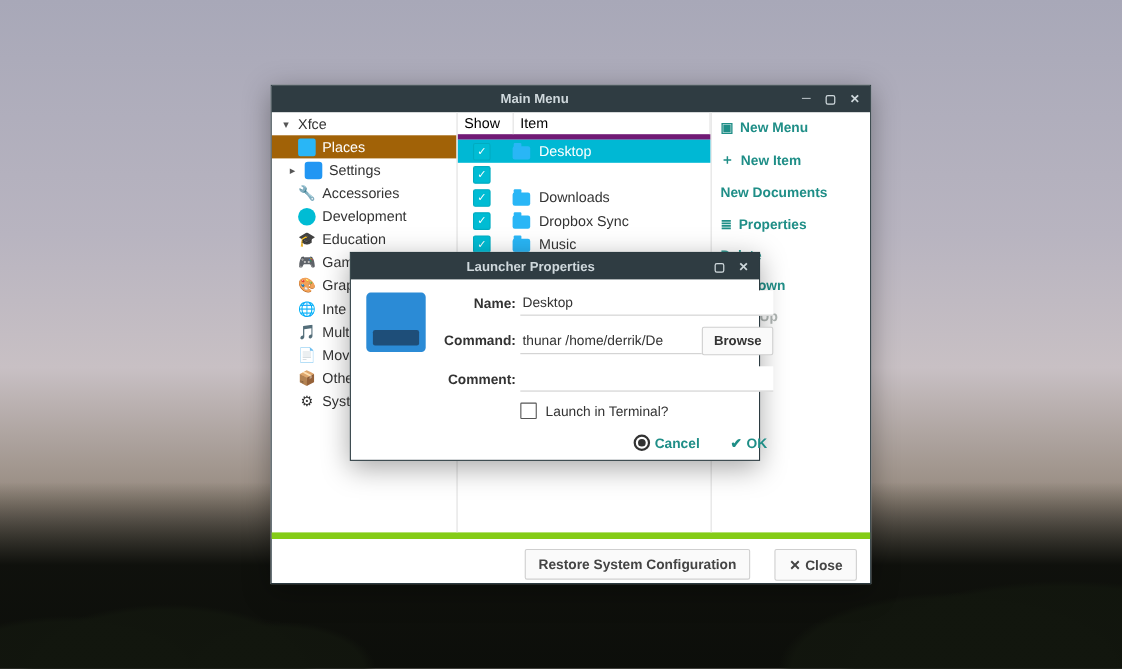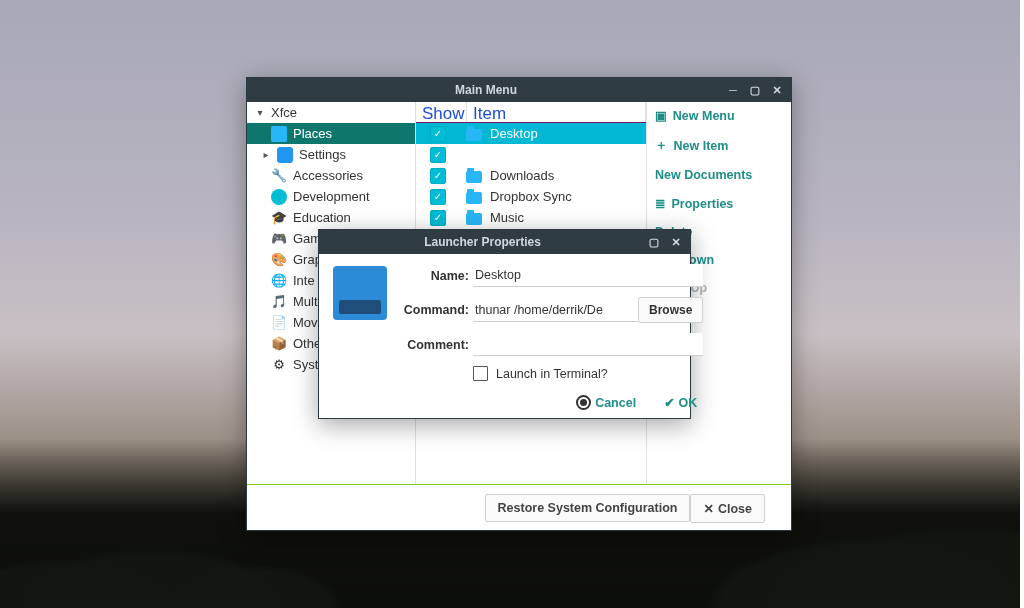--- a/index.html
+++ b/index.html
@@ -28,7 +28,7 @@
   .tree-row .exp{width:10px;text-align:center;color:#555;font-size:10px}
   .ic{width:16px;height:16px;display:inline-flex;align-items:center;justify-content:center;font-size:13px}
   .itemcol{flex:1;overflow:hidden}
-  .ith{display:flex;height:20px;border-bottom:1px solid #701a75;font-size:17px;color:#1d4ed8}
+  .ith{display:flex;height:20px;border-bottom:5px solid #701a75;font-size:13px;color:#000000}
   .ith div{padding:2px 6px;border-right:1px solid #e0e0e0}
   .irow{display:flex;align-items:center;height:21px}
   .irow.selected{background:#00b8d4;color:#fff}

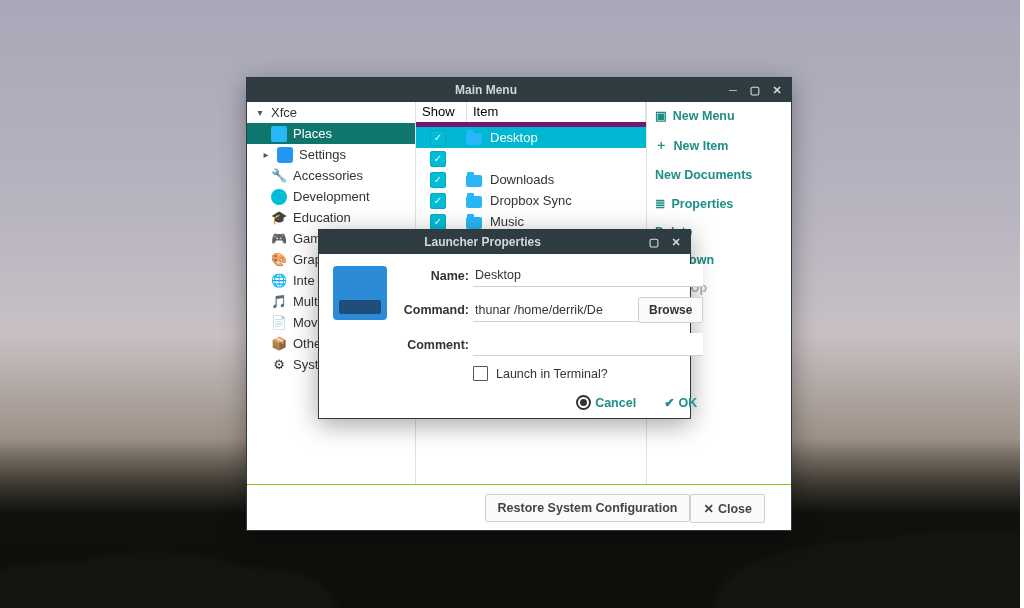--- a/index.html
+++ b/index.html
@@ -24,7 +24,7 @@
   .col{border-right:1px solid #e0e0e0}
   .tree{width:168px;overflow:hidden}
   .tree-row{display:flex;align-items:center;height:21px;padding:0 4px 0 8px;gap:6px;white-space:nowrap}
-  .tree-row.selected{background:#0f766e;color:#fff}
+  .tree-row.selected{background:#a16207;color:#fff}
   .tree-row .exp{width:10px;text-align:center;color:#555;font-size:10px}
   .ic{width:16px;height:16px;display:inline-flex;align-items:center;justify-content:center;font-size:13px}
   .itemcol{flex:1;overflow:hidden}

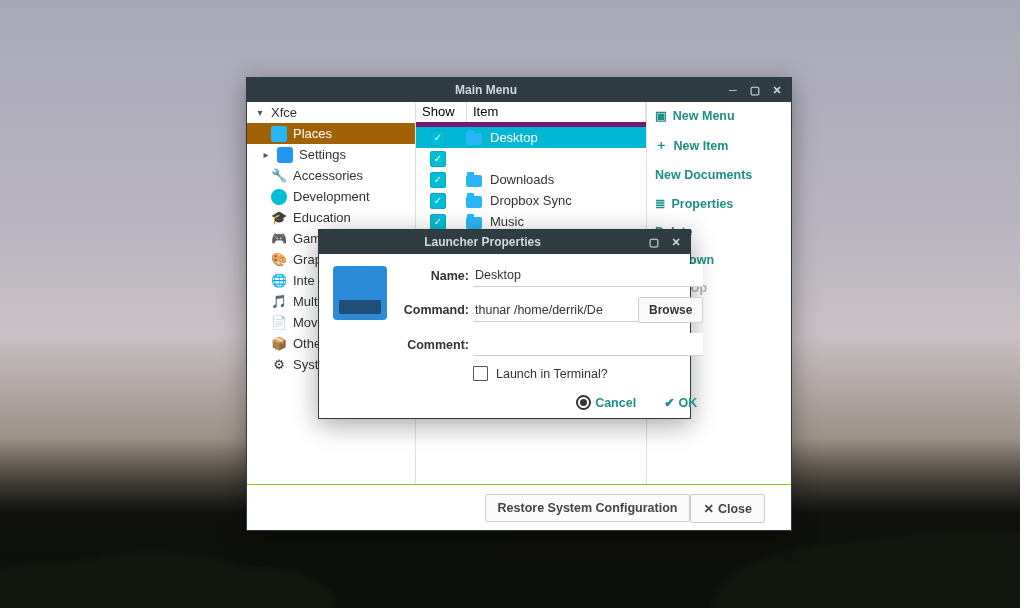--- a/index.html
+++ b/index.html
@@ -38,7 +38,7 @@
   .actions{width:128px;padding:6px 8px;display:flex;flex-direction:column;gap:14px;font-size:12.5px;font-weight:bold;color:#1f8e87}
   .actions .act{display:flex;align-items:center;gap:6px;cursor:pointer}
   .actions .act.disabled{color:#b0b6b4;cursor:default}
-  .footer{height:46px;border-top:1px solid #84cc16;display:flex;align-items:center;justify-content:flex-end;gap:0;padding:0 26px}
+  .footer{height:46px;border-top:6px solid #84cc16;display:flex;align-items:center;justify-content:flex-end;gap:22px;padding:0 12px}
   .btn{border:1px solid #cfcfcf;background:#fafafa;padding:6px 12px;border-radius:2px;font-weight:bold;font-size:12.5px;color:#444;cursor:pointer}
   
   .dlg{left:318px;top:229px;width:371px;height:188px;z-index:5}

